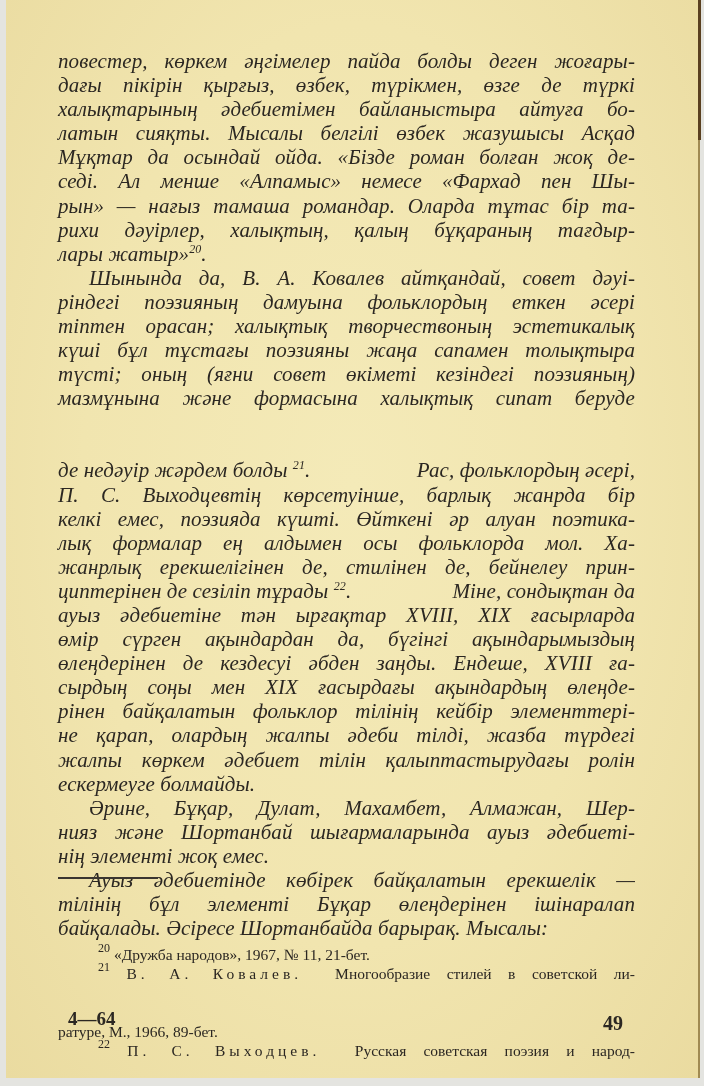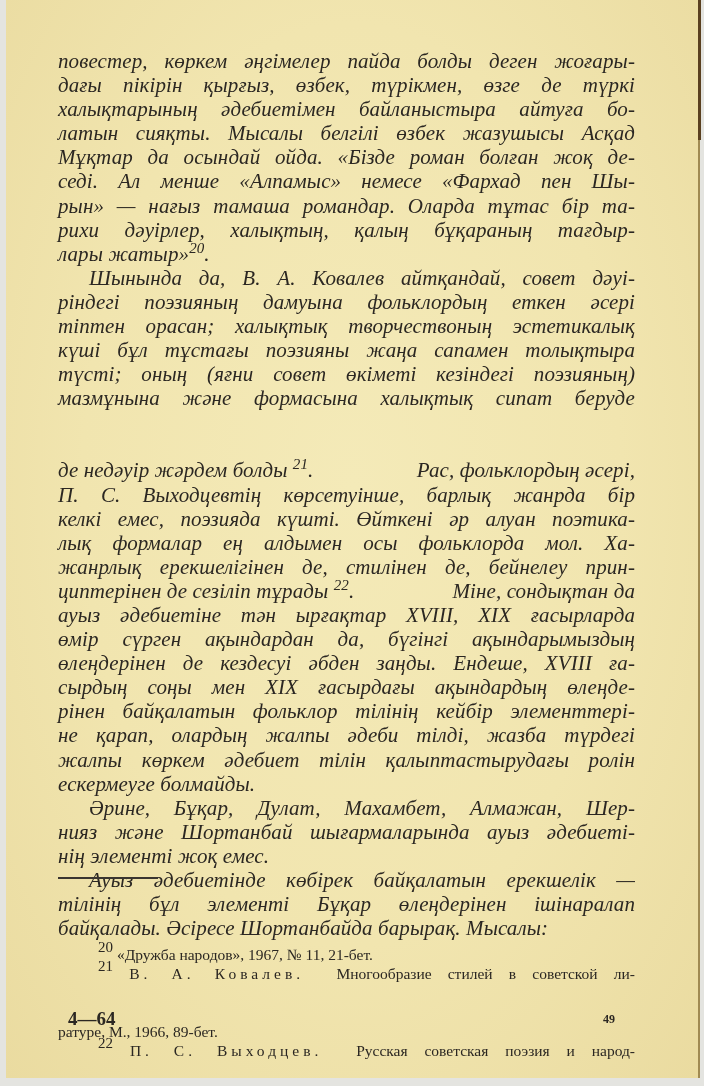--- a/index.html
+++ b/index.html
@@ -28,7 +28,7 @@
   }
   .line.last { text-align-last:left; }
   .line.indent { padding-left:31px; }
-  sup { font-size:15px; line-height:0; vertical-align:8px; }
+  sup { font-size:12px; line-height:0; vertical-align:8px; }
   .rule {
     position:absolute; left:52px; top:877px; width:100px; height:2px; background:#3a3530;
   }

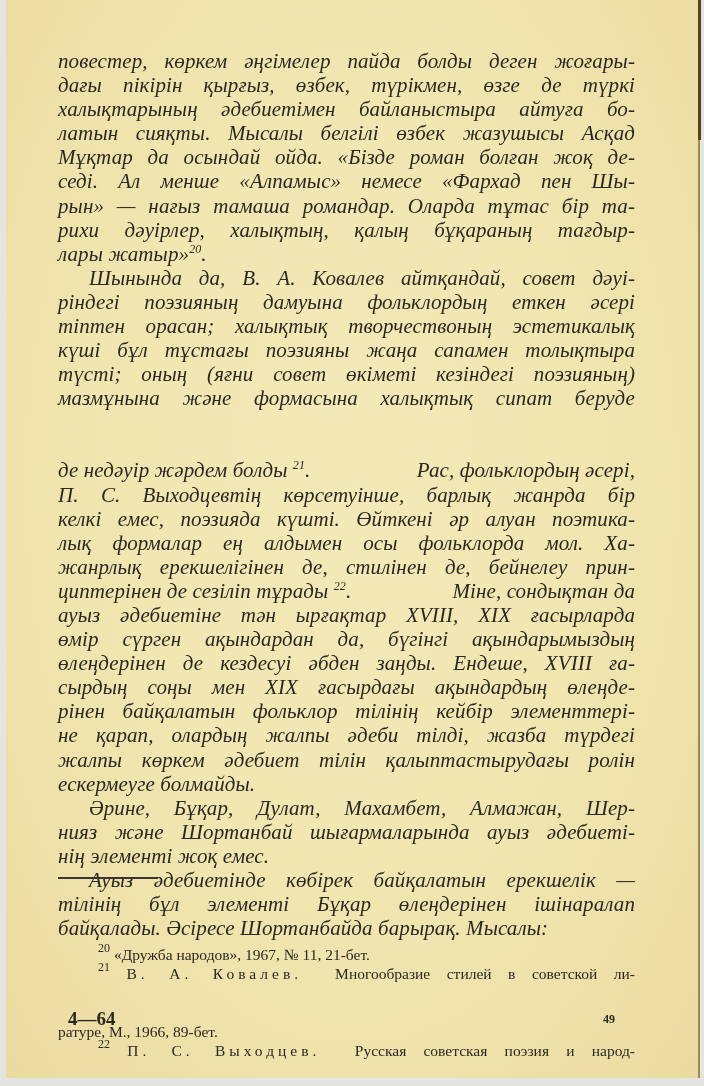--- a/index.html
+++ b/index.html
@@ -46,7 +46,7 @@
     position:absolute; left:52px; top:1008px; font-size:19px; font-weight:bold; color:#2b2722;margin-left:10px;
   }
   .page-num {
-    position:absolute; left:597px; top:1012px; font-size:12px; font-weight:bold; color:#2b2722;
+    position:absolute; left:597px; top:1012px; font-size:20px; font-weight:bold; color:#2b2722;
   }
 </style>
 </head>

